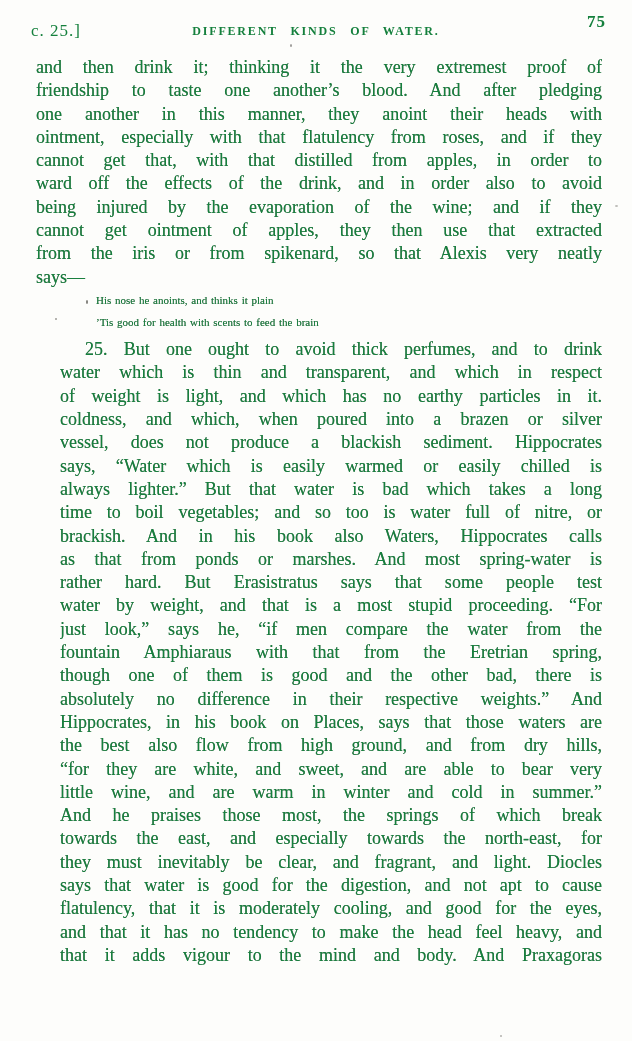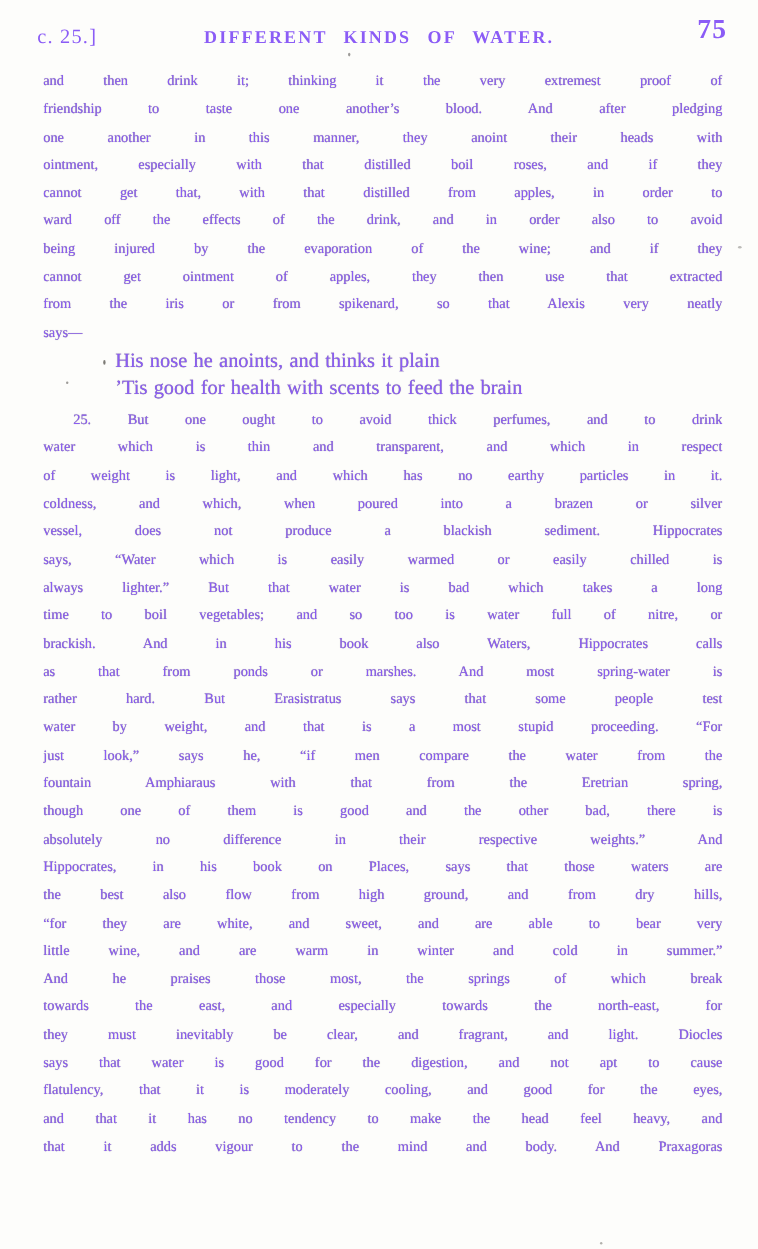--- a/index.html
+++ b/index.html
@@ -12,7 +12,7 @@
     position: relative;
     width: 632px; height: 1041px;
     background: #fdfdfb;
-    color: #8b5cf6;
+    color: #15803d;
     overflow: hidden;
   }
   

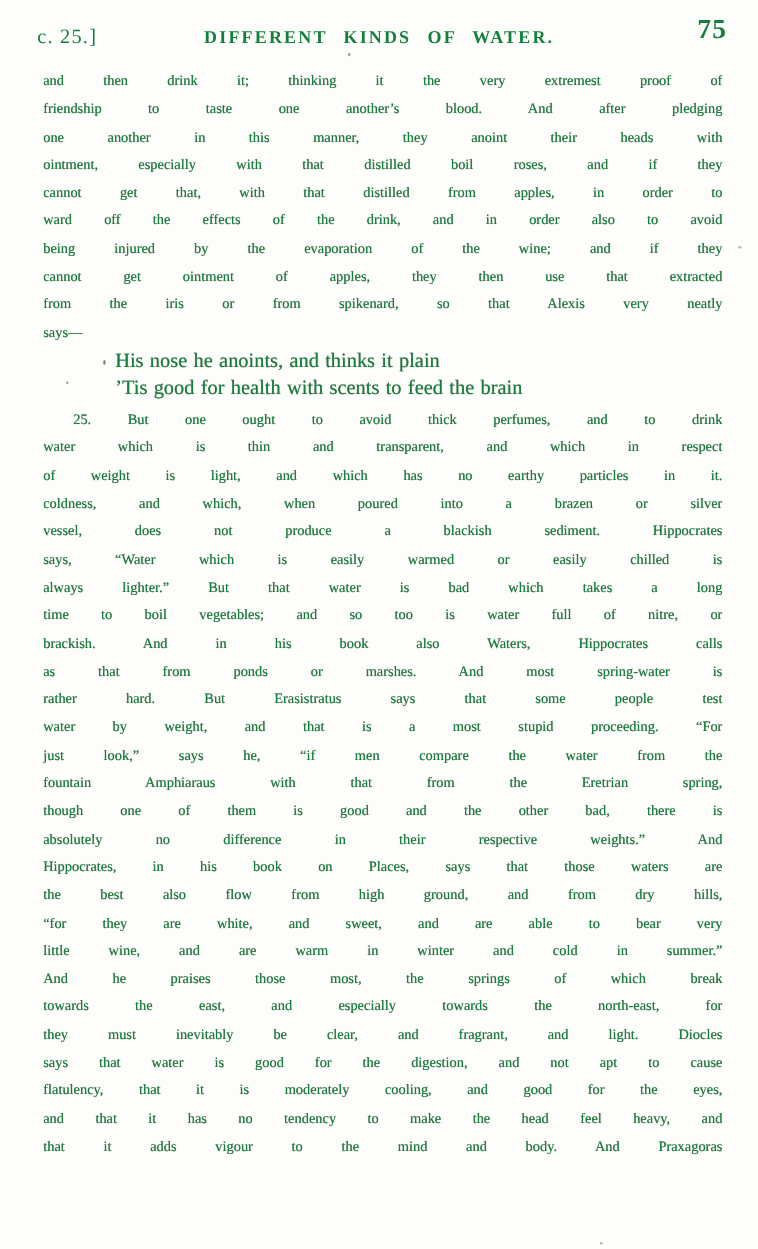--- a/index.html
+++ b/index.html
@@ -36,7 +36,7 @@
   .running-title {
     position: absolute; left: 0; right: 0; top: 24px;
     text-align: center;
-    font-size: 15px; font-weight: bold;
+    font-size: 12px; font-weight: bold;
     letter-spacing: 1.8px; word-spacing: 8px;
   }
   .pagenum {

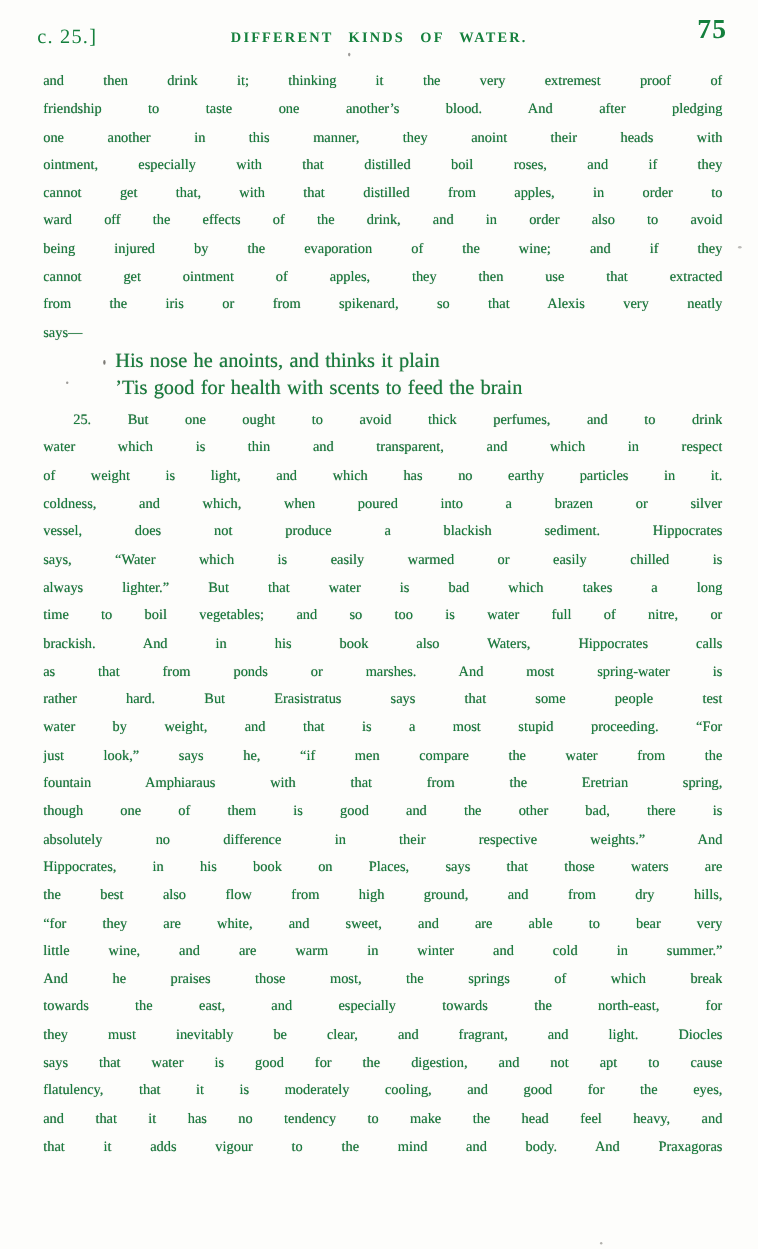--- a/index.html
+++ b/index.html
@@ -41,7 +41,7 @@
   }
   .pagenum {
     position: absolute; right: 26px; top: 12px;
-    font-size: 23px; font-weight: bold; letter-spacing: 1px;
+    font-size: 17px; font-weight: bold; letter-spacing: 1px;
   }
 
   .body-text {

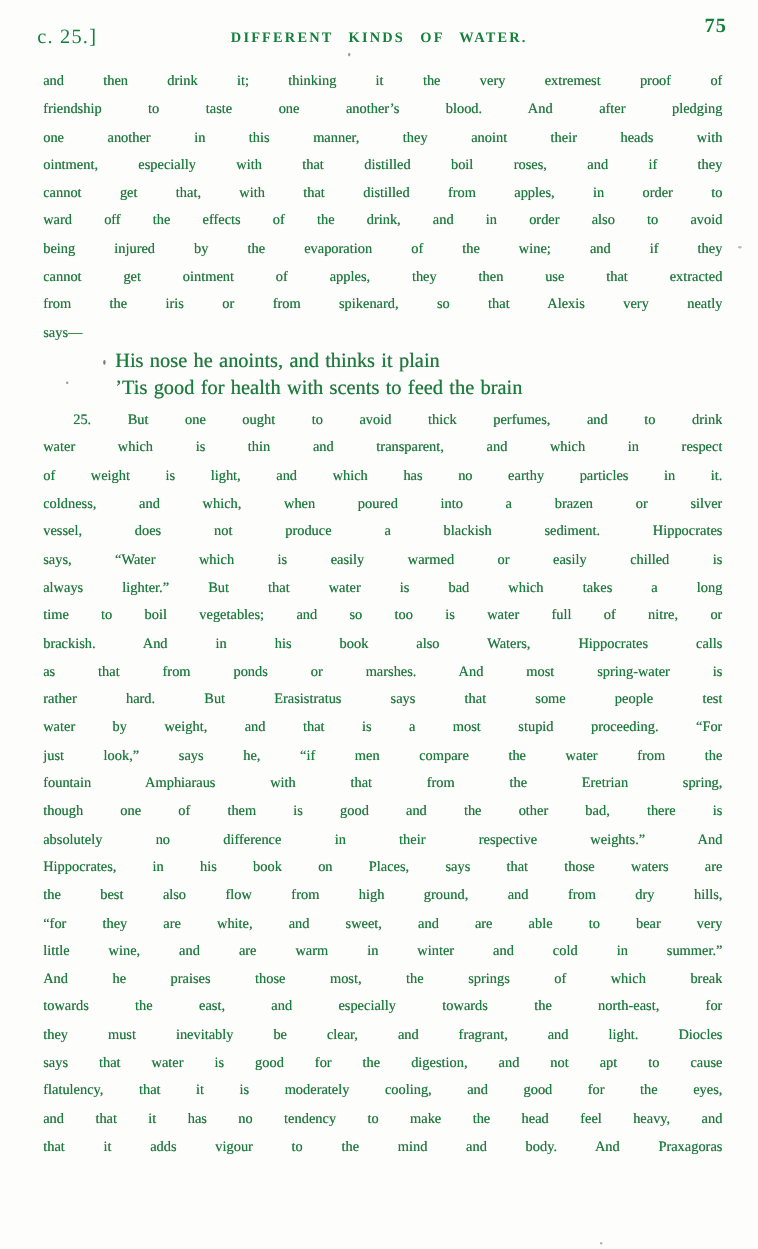--- a/index.html
+++ b/index.html
@@ -49,7 +49,7 @@
     text-shadow: 0 0 0.6px rgba(23,19,15,0.55);
   }
   .line {
-    font-size: 12px;
+    font-size: 18px;
     line-height: 23.3px;
     height: 23.3px;
     overflow: hidden;

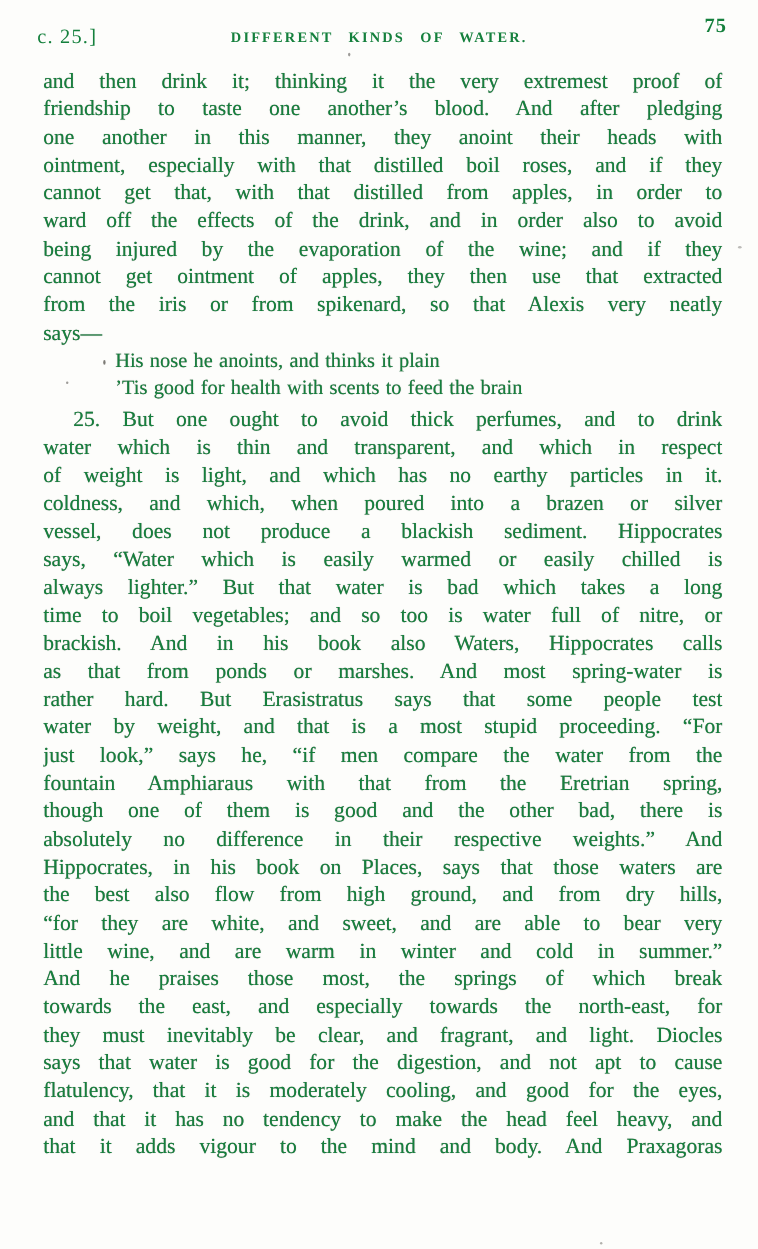--- a/index.html
+++ b/index.html
@@ -97,7 +97,7 @@
         <div class="line">and then drink it; thinking it the very extremest proof of</div>
         <div class="line">friendship to taste one another’s blood.  And after pledging</div>
         <div class="line">one another in this manner, they anoint their heads with</div>
-        <div class="line">ointment, especially with that distilled boil roses, and if they</div>
+        <div class="line">ointment, especially with that flatulency from roses, and if they</div>
         <div class="line">cannot get that, with that distilled from apples, in order to</div>
         <div class="line">ward off the effects of the drink, and in order also to avoid</div>
         <div class="line">being injured by the evaporation of the wine; and if they</div>

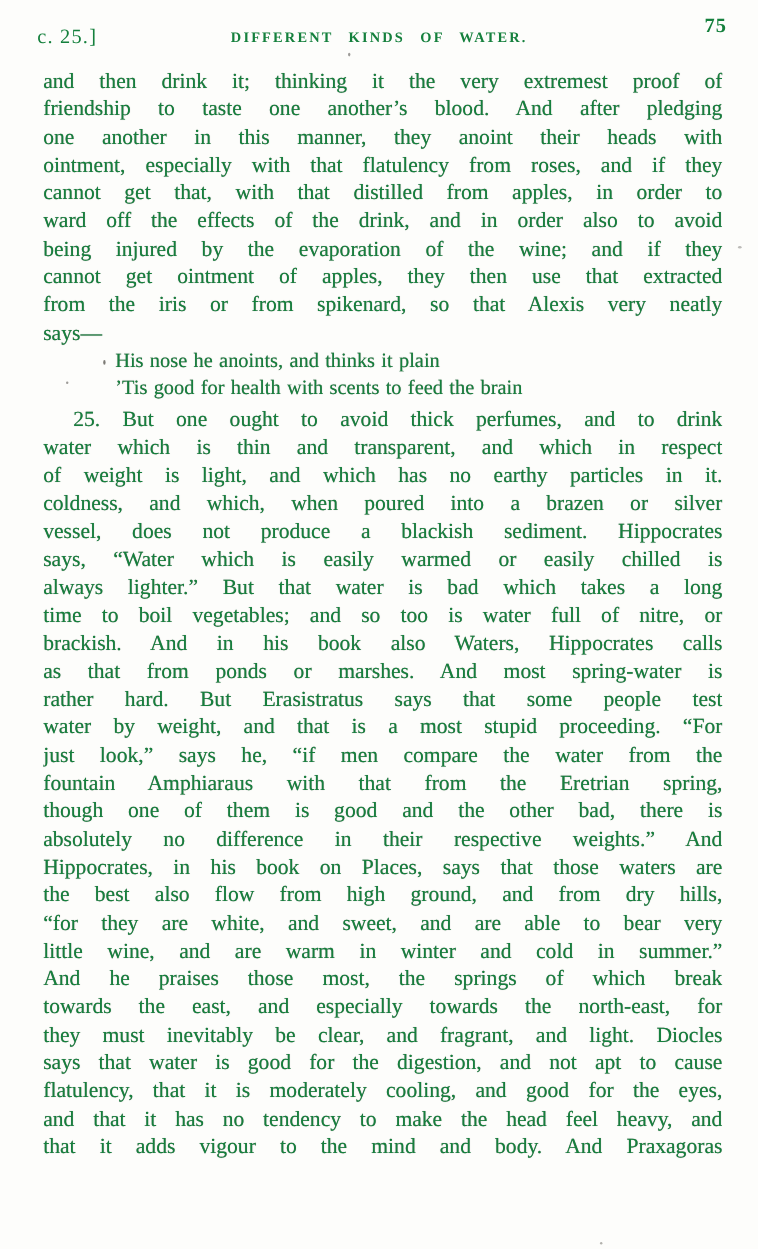--- a/index.html
+++ b/index.html
@@ -67,7 +67,7 @@
     margin: 1px 0 4px 60px;
   }
   .verse-line {
-    font-size: 17px;
+    font-size: 11px;
     line-height: 21.6px;
     height: 21.6px;
     text-align: left;

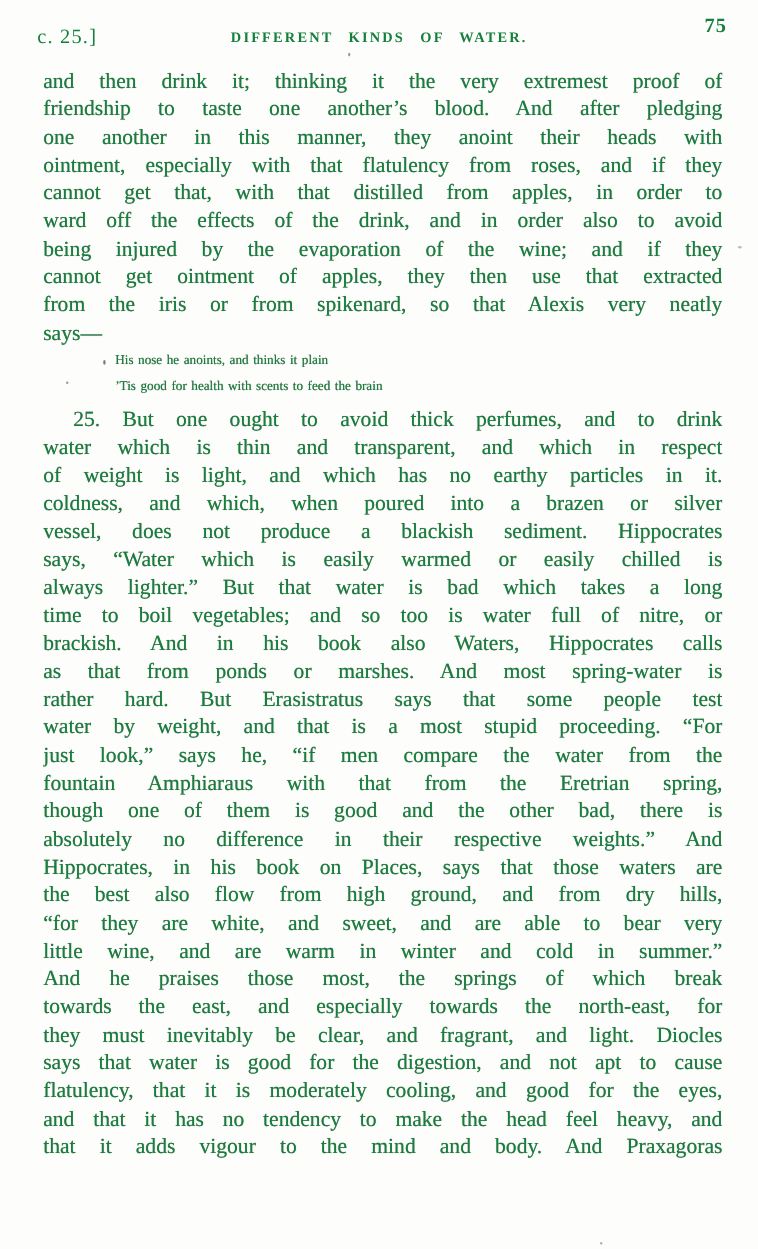--- a/index.html
+++ b/index.html
@@ -61,7 +61,7 @@
   .para-1 .line:last-child {
     text-align: right; text-align-last: left;
   }
-  .para-2 { margin-top: 5px; }
+  .para-2 { margin-top: 5px; margin-left: 24px; }
   .para-2 .line:first-child { text-indent: 25px; }
   .verse {
     margin: 1px 0 4px 60px;

